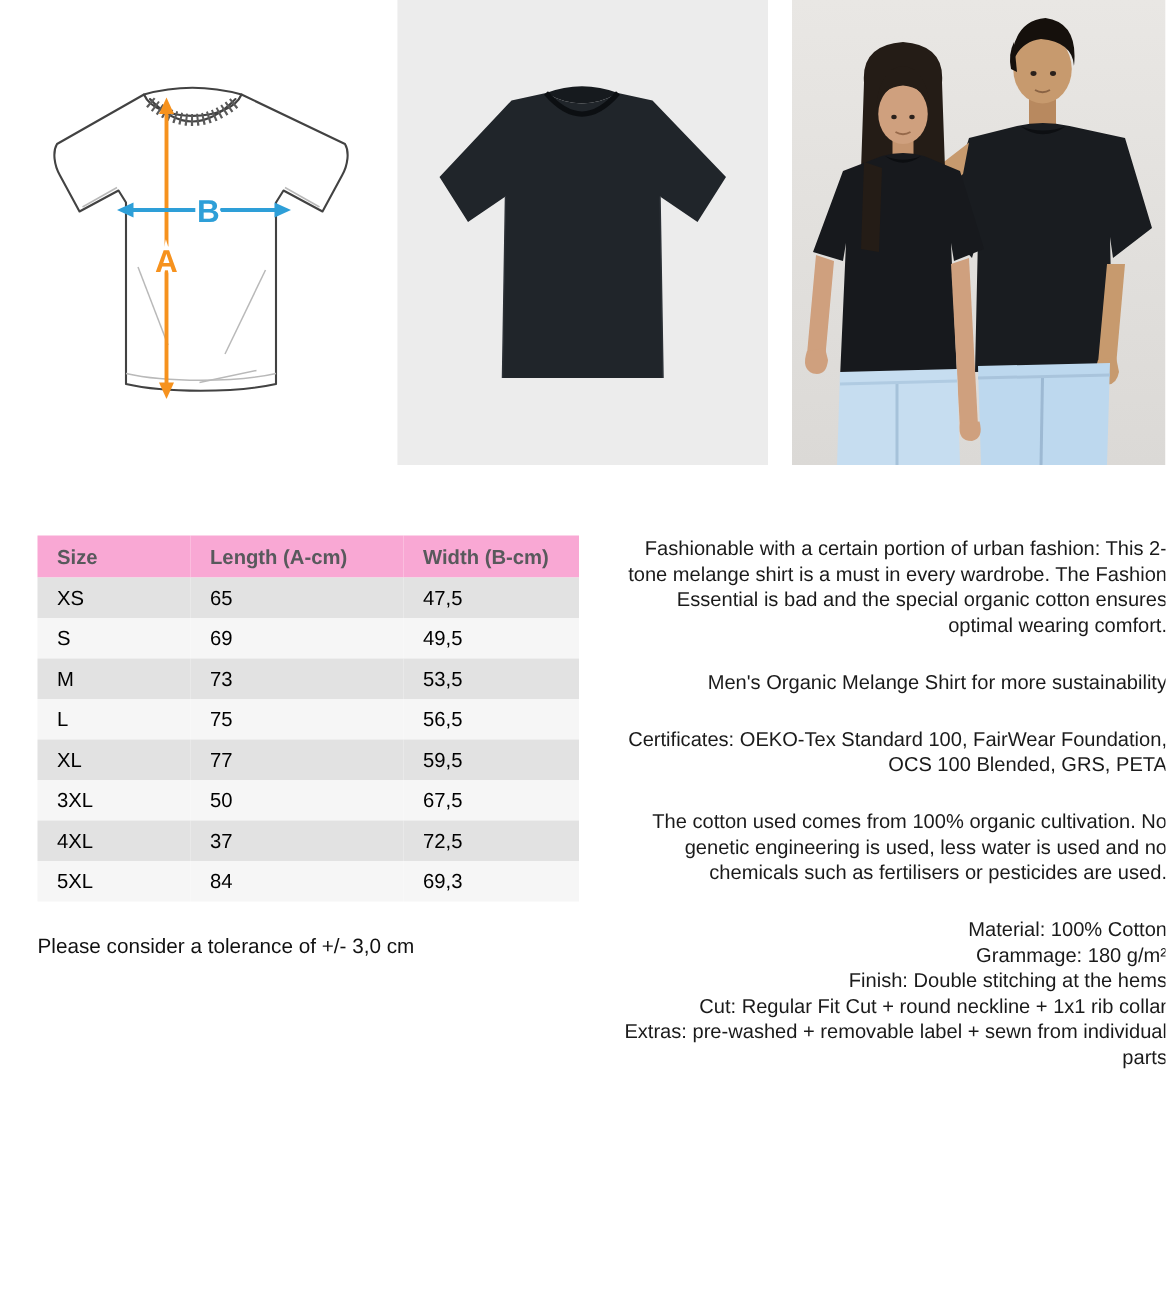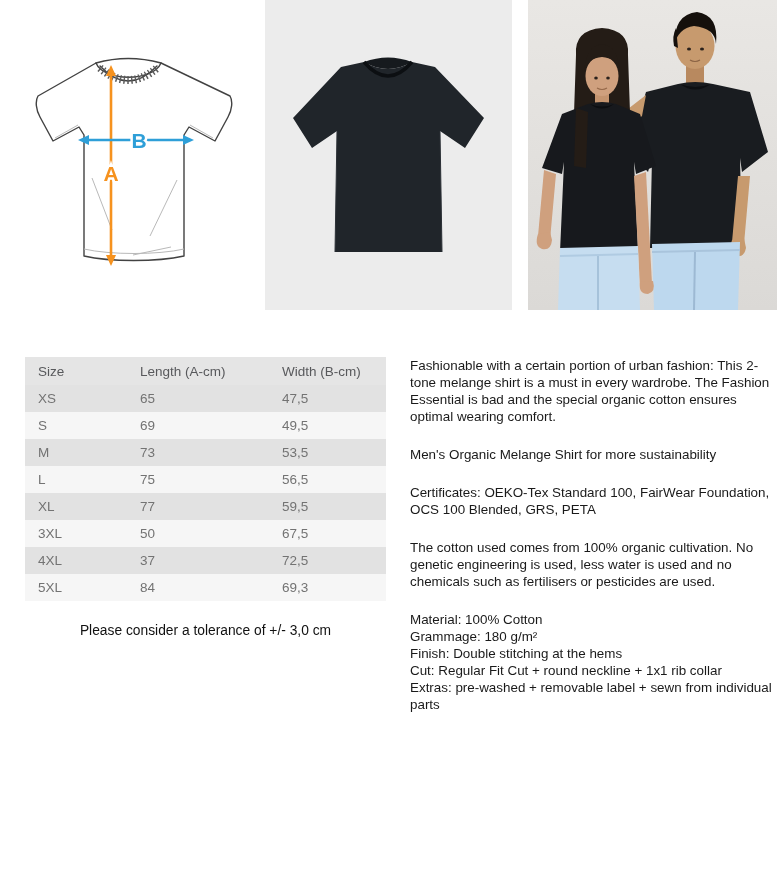--- a/index.html
+++ b/index.html
@@ -26,8 +26,8 @@
   table.size-chart col.c2 { width:142px; }
   table.size-chart col.c3 { width:117px; }
   table.size-chart th {
-    height:28px; text-align:left; font-weight:normal; color:#58595c;
-    background:#e5e5e5; padding-left:13px; vertical-align:middle;
+    height:28px; text-align:left; font-weight:bold; color:#58595c;
+    background:#f9a8d4; padding-left:13px; vertical-align:middle;
   }
   table.size-chart td {
     height:27px; color:#737373; padding-left:13px; vertical-align:middle;

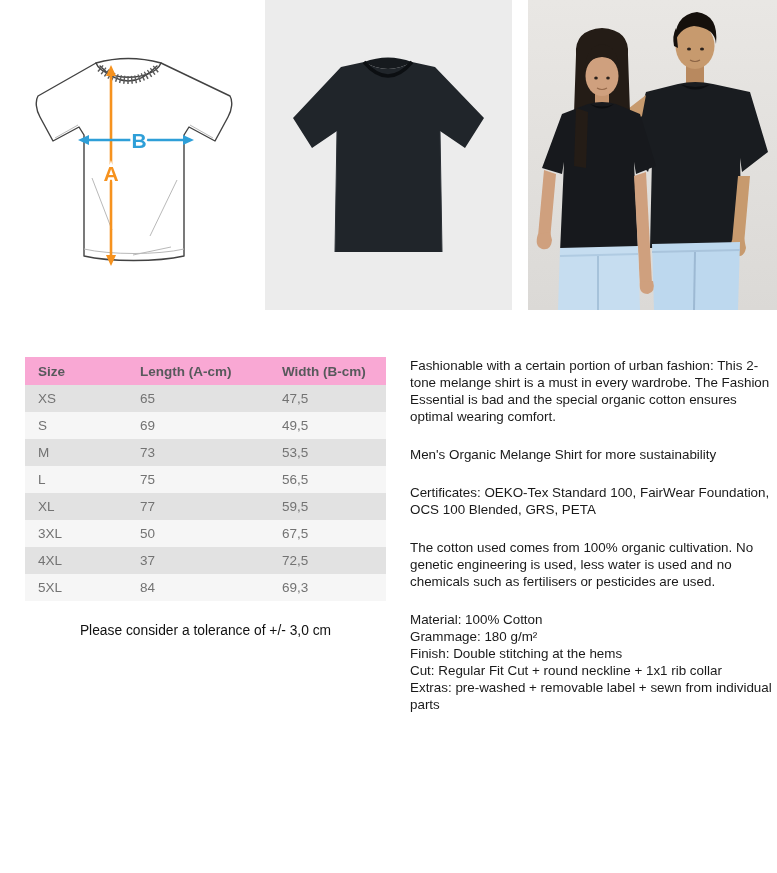--- a/index.html
+++ b/index.html
@@ -19,7 +19,7 @@
   
   .content { display:flex; margin-top:47px; padding-left:25px; }
   .left-col { width:361px; flex:none; }
-  .right-col { width:368px; flex:none; margin-left:24px; font-size:13.4px; line-height:17px; color:#1a1a1a; }
+  .right-col { width:368px; flex:none; margin-left:24px; font-size:13.4px; line-height:17px; color:#1a1a1a;text-align:right; }
 
   table.size-chart { width:361px; border-collapse:collapse; table-layout:fixed; font-size:13.5px; }
   table.size-chart col.c1 { width:102px; }

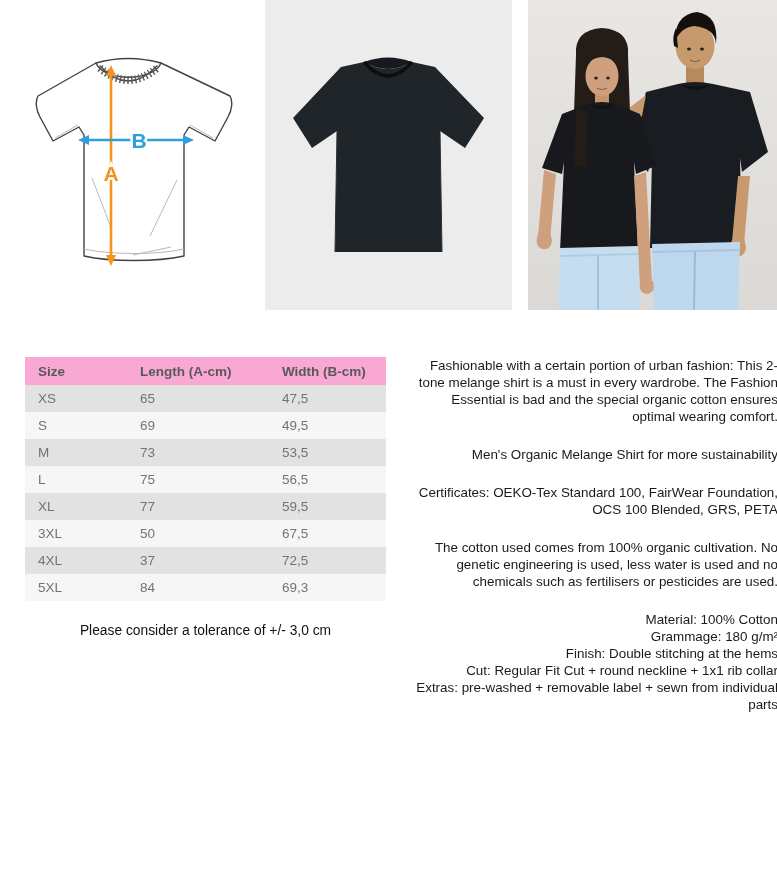--- a/index.html
+++ b/index.html
@@ -30,7 +30,7 @@
     background:#f9a8d4; padding-left:13px; vertical-align:middle;
   }
   table.size-chart td {
-    height:27px; color:#737373; padding-left:13px; vertical-align:middle;
+    height:27px; color:#000000; padding-left:13px; vertical-align:middle;
   }
   table.size-chart tbody tr:nth-child(odd)  td { background:#e2e2e2; }
   table.size-chart tbody tr:nth-child(even) td { background:#f6f6f6; }

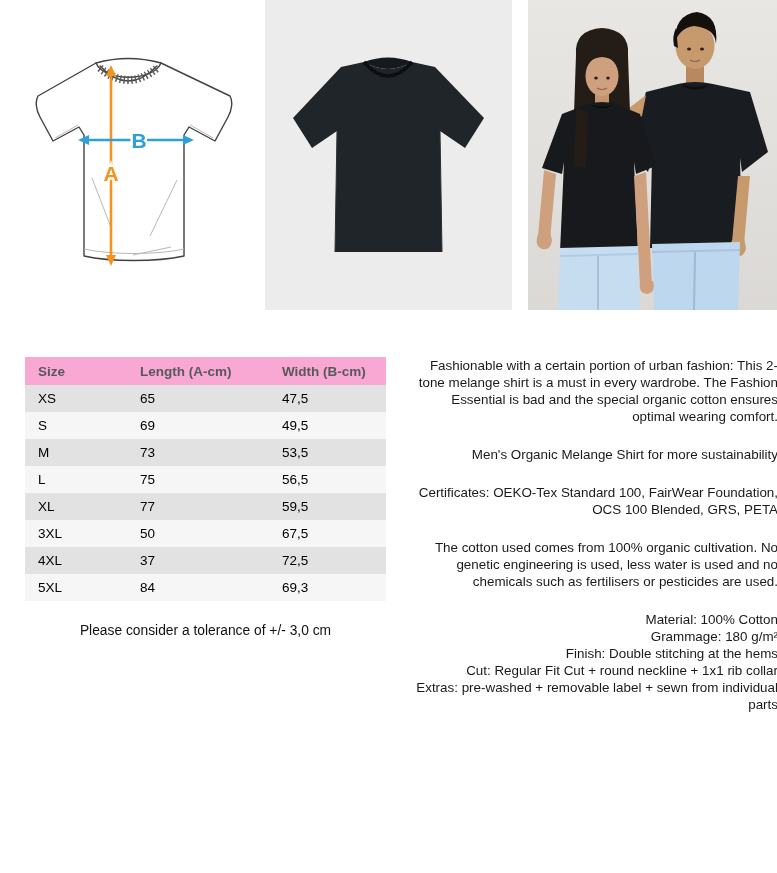--- a/index.html
+++ b/index.html
@@ -35,7 +35,7 @@
   table.size-chart tbody tr:nth-child(odd)  td { background:#e2e2e2; }
   table.size-chart tbody tr:nth-child(even) td { background:#f6f6f6; }
 
-  .tolerance { margin-top:22px; font-size:13.8px; color:#111111;text-align:center; }
+  .tolerance { margin-top:22px; font-size:13.8px; color:#111111; }
 
   .right-col p.para { margin:0 0 21px 0; }
   .right-col p.para:last-child { margin-bottom:0; }

